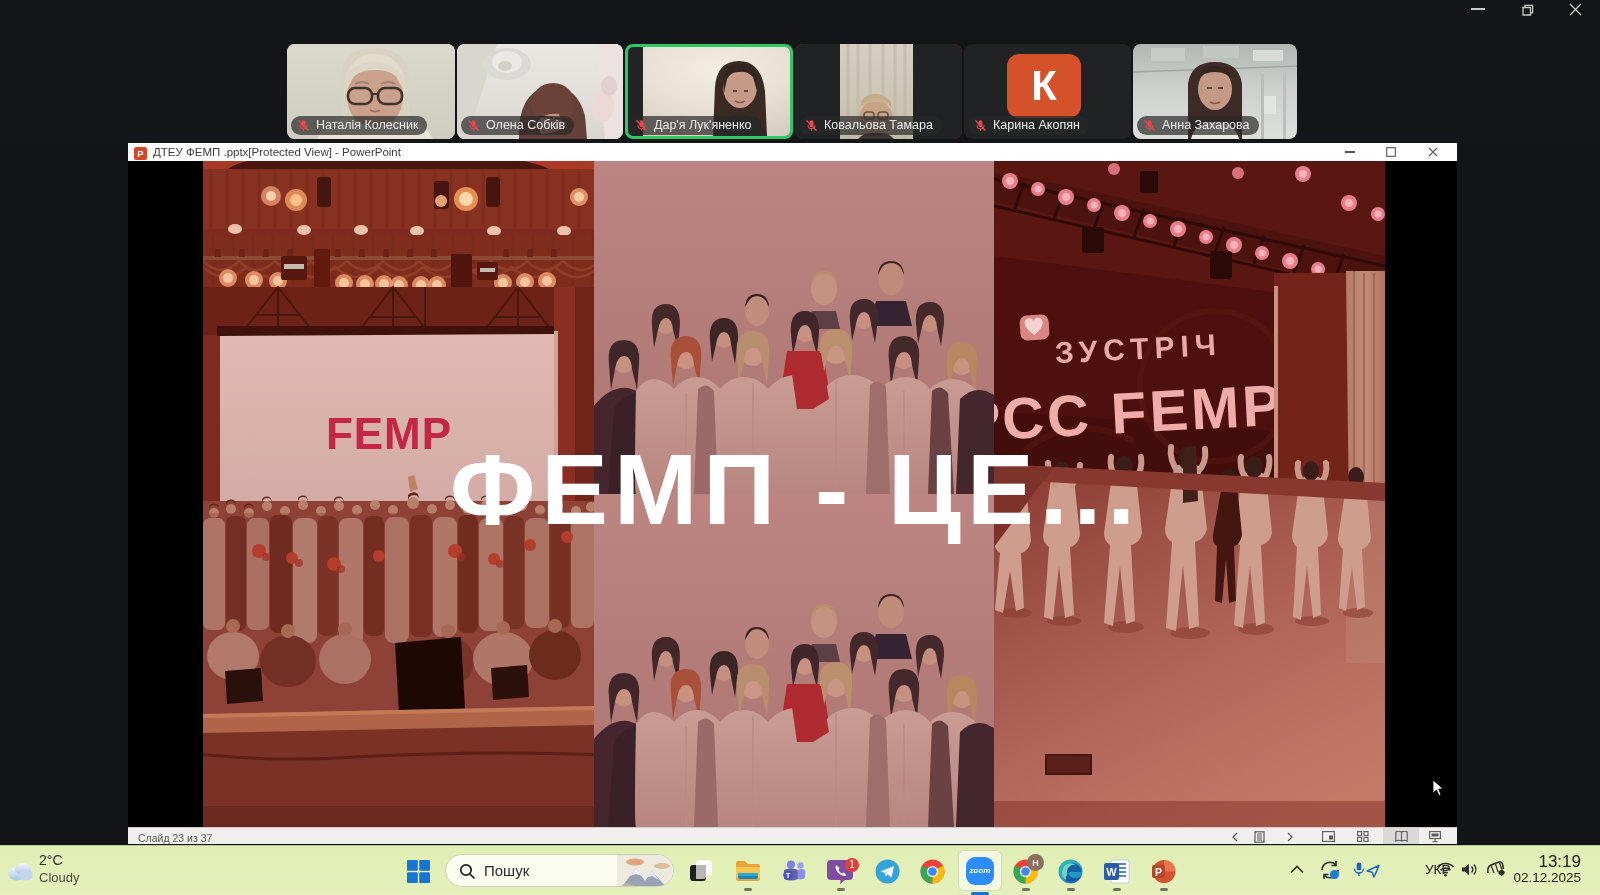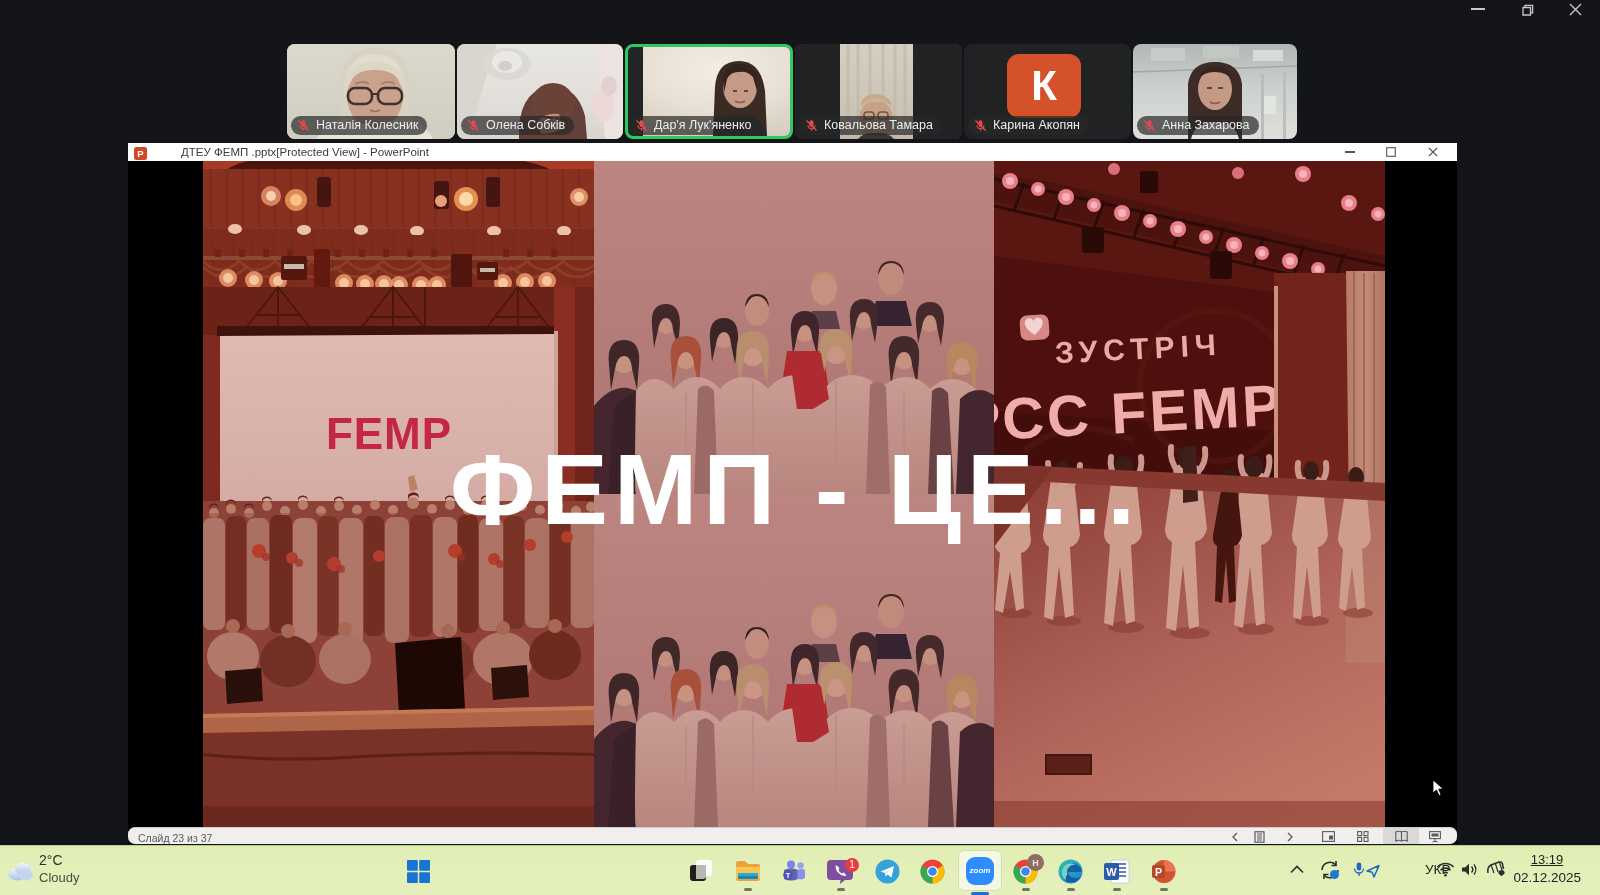--- a/index.html
+++ b/index.html
@@ -186,7 +186,7 @@
           <rect x="0" y="0" width="13" height="13" rx="2.5" fill="#d24726"></rect>
           <text x="6.5" y="10" font-size="9.5" font-weight="bold" fill="#fff" text-anchor="middle" font-family="Liberation Sans">P</text>
         </svg></div>
-    <div class="abs" style="left:25px;top:3px;font-size:11.5px;color:#3b3b3b;margin-left:28px;">ДТЕУ ФЕМП .pptx[Protected View] - PowerPoint</div>
+    <div class="abs" style="left:25px;top:3px;font-size:11.5px;color:#3b3b3b;">ДТЕУ ФЕМП .pptx[Protected View] - PowerPoint</div>
     <div class="abs" style="left:1217px;top:8px;width:10px;height:1.5px;background:#555;"></div>
     <svg class="abs" style="left:1258px;top:4px" width="10" height="10" viewBox="0 0 10 10">
         <rect x="0.7" y="0.7" width="8.6" height="8.6" fill="none" stroke="#555" stroke-width="1.1"></rect>

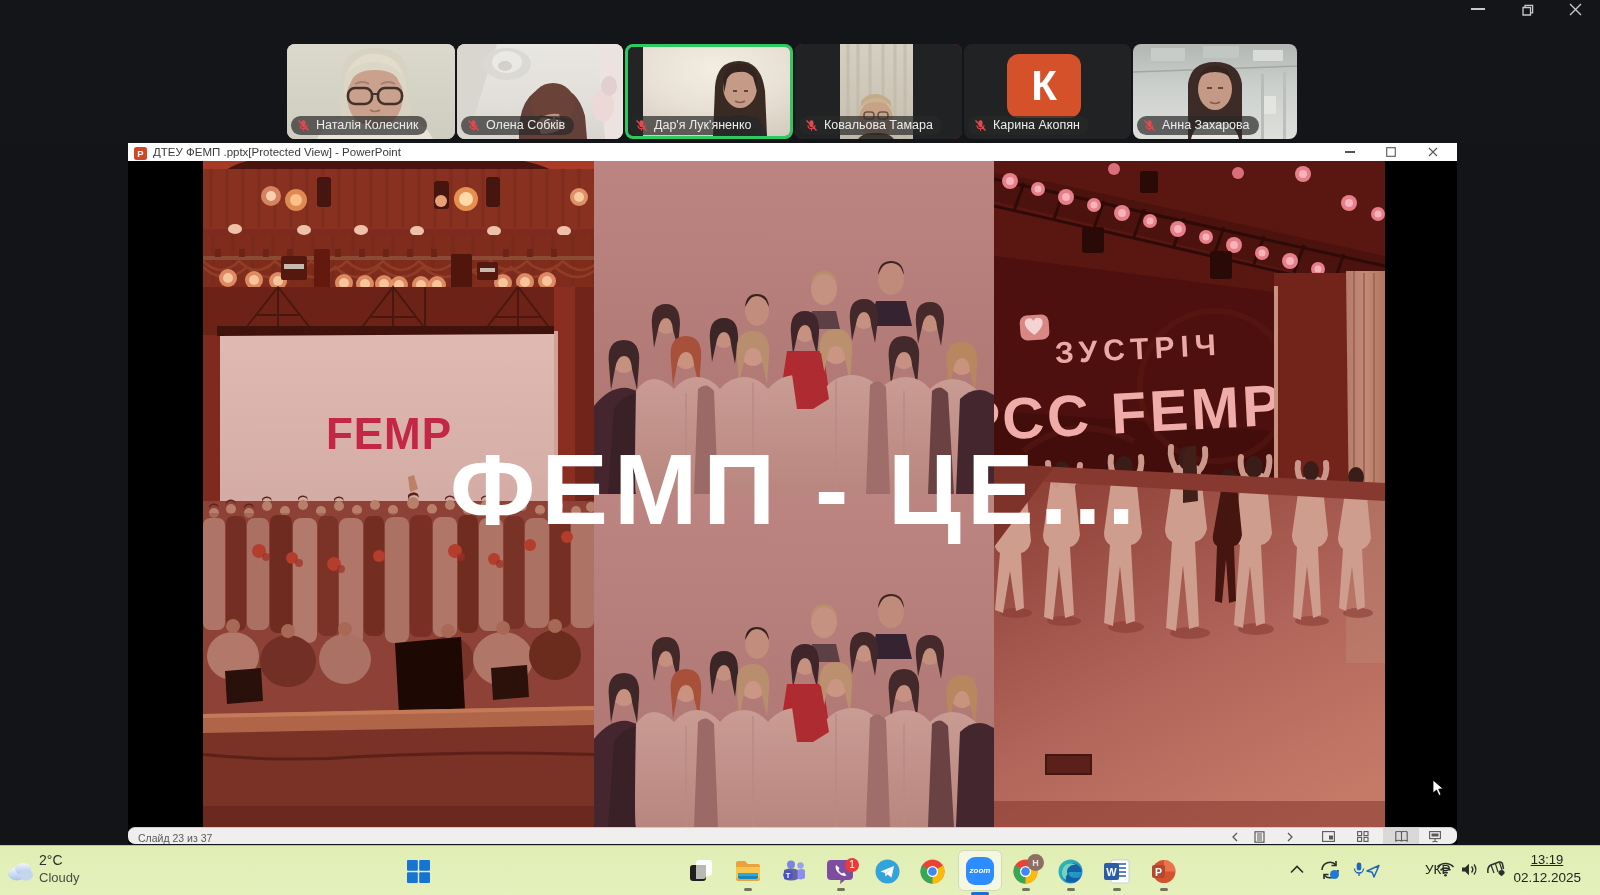--- a/index.html
+++ b/index.html
@@ -647,7 +647,7 @@
       <div class="abs" id="bigtext" style="left:3px;top:271px;width:1329px;text-align:center;color:#fff;font-weight:bold;font-size:100px;letter-spacing:6px;">ФЕМП - ЦЕ...</div>
     </div>
 
-    <div class="abs" style="left:0;top:684px;width:1329px;height:17px;background:#f1efee;border-top:1px solid #d0cecd;border-radius:7px;">
+    <div class="abs" style="left:0;top:684px;width:1329px;height:17px;background:#f1efee;border-top:1px solid #d0cecd;">
       <div class="abs" style="left:10px;top:3.5px;font-size:10.5px;color:#5a5a5a;">Слайд 23 из 37</div>
       <svg class="abs" style="left:1102px;top:4px" width="10" height="10" viewBox="0 0 10 10">
           <path d="M7 1 L3 5 L7 9" stroke="#5a5a5a" stroke-width="1.3" fill="none"></path>

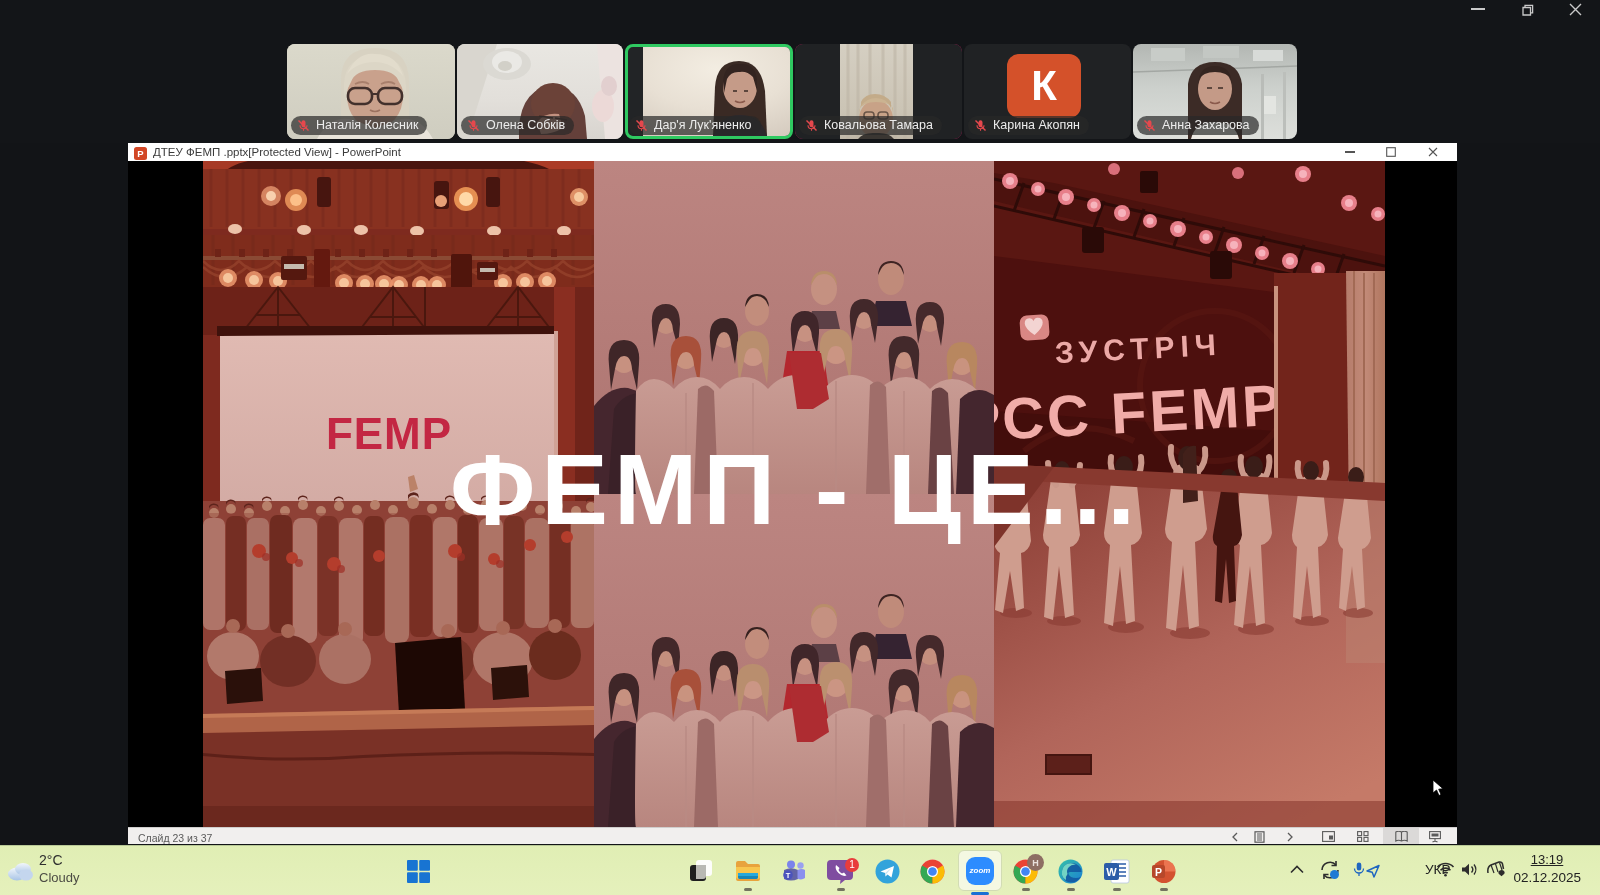--- a/index.html
+++ b/index.html
@@ -706,6 +706,22 @@
       <rect x="12.2" y="12.2" width="10.8" height="10.8" rx="1" fill="#1874d2"></rect>
     </svg>
 
+    <div class="abs" style="left:445px;top:8px;width:229px;height:33px;border-radius:17px;background:#fbfdf1;border:1px solid #c9d3ab;overflow:hidden;">
+      <svg class="abs" style="left:13px;top:8px" width="17" height="17" viewBox="0 0 17 17">
+          <circle cx="7" cy="7" r="5.2" fill="none" stroke="#202020" stroke-width="1.7"></circle>
+          <path d="M11 11 L15.5 15.5" stroke="#202020" stroke-width="1.7"></path>
+        </svg>
+      <div class="abs" style="left:38px;top:7px;font-size:15px;color:#2b2b2b;">Пошук</div>
+      <svg class="abs" style="left:171px;top:0" width="58" height="33" viewBox="0 0 58 33" preserveAspectRatio="none">
+        <rect width="58" height="33" fill="#eeeadf"></rect>
+        <ellipse cx="18" cy="7" rx="9" ry="3.5" fill="#dca87e"></ellipse>
+        <ellipse cx="45" cy="11" rx="8" ry="3" fill="#dcc09a"></ellipse>
+        <path d="M4 33 L19 13 L28 26 L35 16 L50 33 Z" fill="#9aa2b5"></path>
+        <path d="M13 21 L19 13 L25 21 L19 19 Z" fill="#eef0f5"></path>
+        <path d="M29 23 L35 16 L42 25 L35 21 Z" fill="#e4e7ee"></path>
+        <path d="M0 33 L9 28 L26 33 Z" fill="#c4b59c"></path>
+      </svg>
+    </div>
 
     <svg class="abs" style="left:689px;top:13px" width="24" height="24" viewBox="0 0 24 24">
       <rect x="7" y="1" width="16" height="16" rx="3" fill="#fdfdfb"></rect>

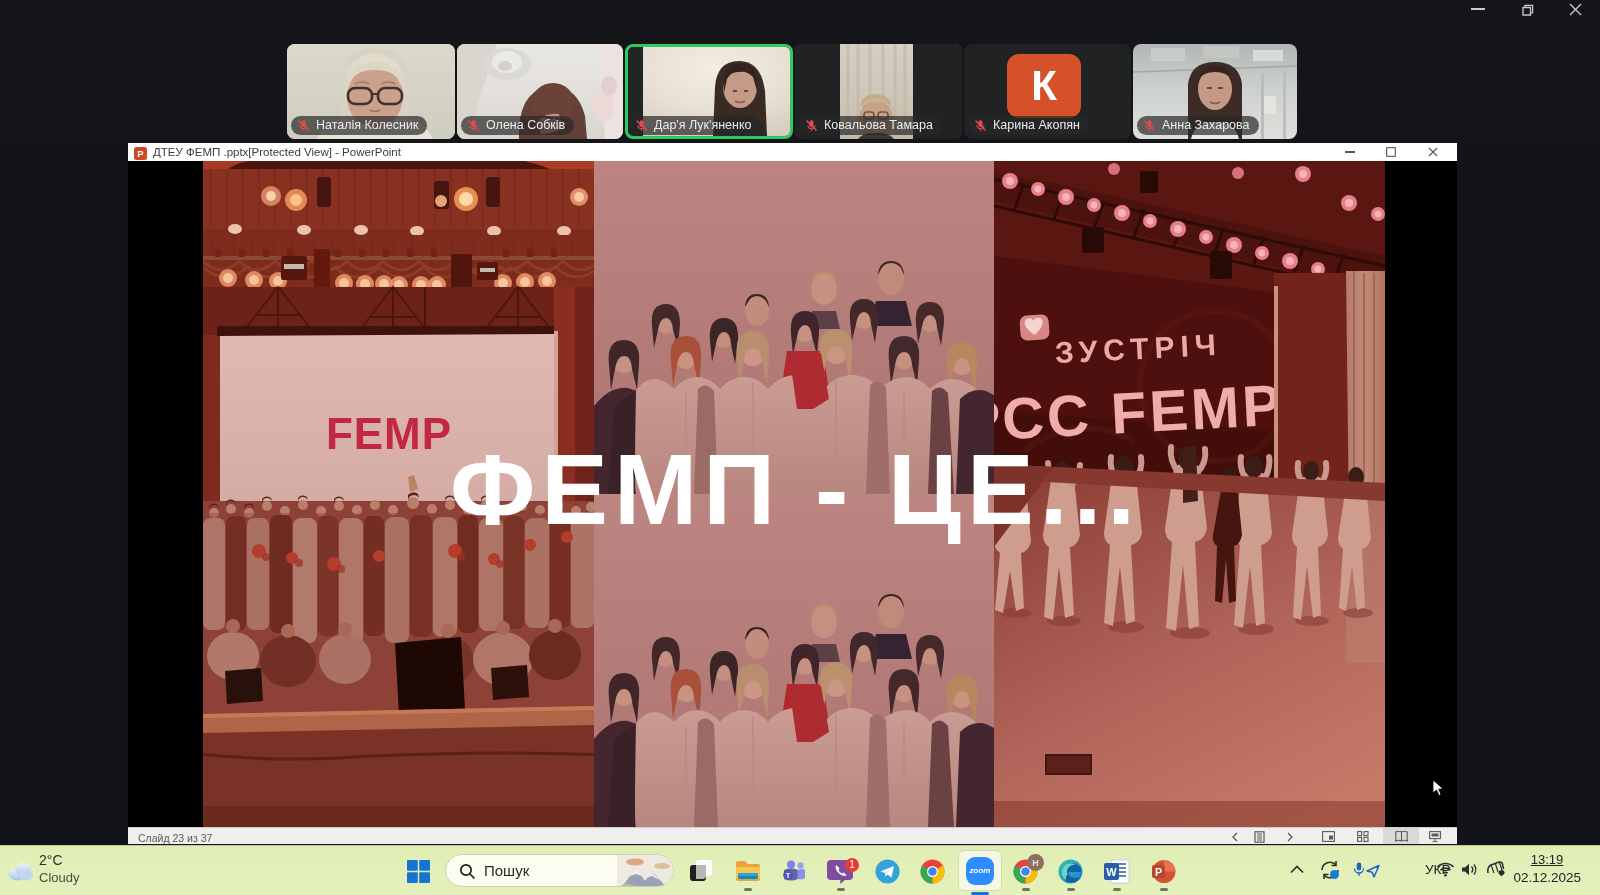--- a/index.html
+++ b/index.html
@@ -852,7 +852,7 @@
       <path d="M5 4 L8 12 M9.5 2.8 L12 11 M13.5 1.5 L16 9" stroke="#2d2d2d" stroke-width="1.2"></path>
       <path d="M13 10 q3 -2 5 0 q1.5 2 -0.5 3.5 l-2 1.8 l-2 -1.8 q-2 -1.5 -0.5 -3.5 Z" fill="#2d2d2d"></path>
     </svg>
-    <div class="abs" style="left:1513px;top:6px;width:68px;text-align:center;font-size:13px;color:#222;text-decoration:underline;">13:19</div>
+    <div class="abs" style="left:1513px;top:6px;width:68px;text-align:right;font-size:17px;color:#222;">13:19</div>
     <div class="abs" style="left:1493px;top:24px;width:88px;text-align:right;font-size:13.5px;color:#222;">02.12.2025</div>
   </div>
 

